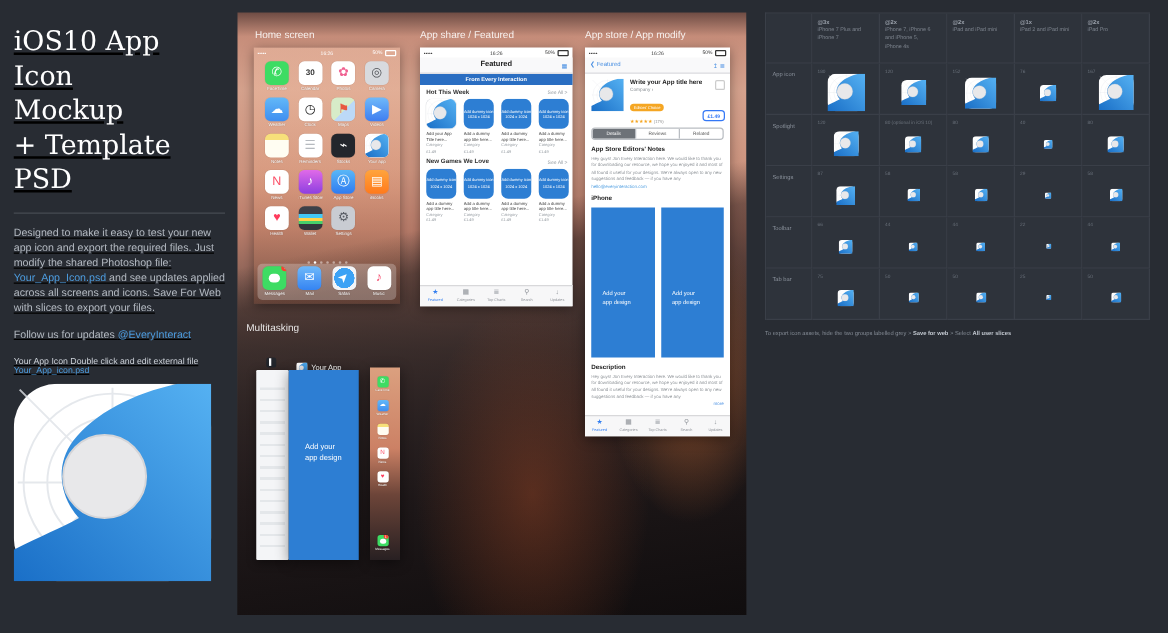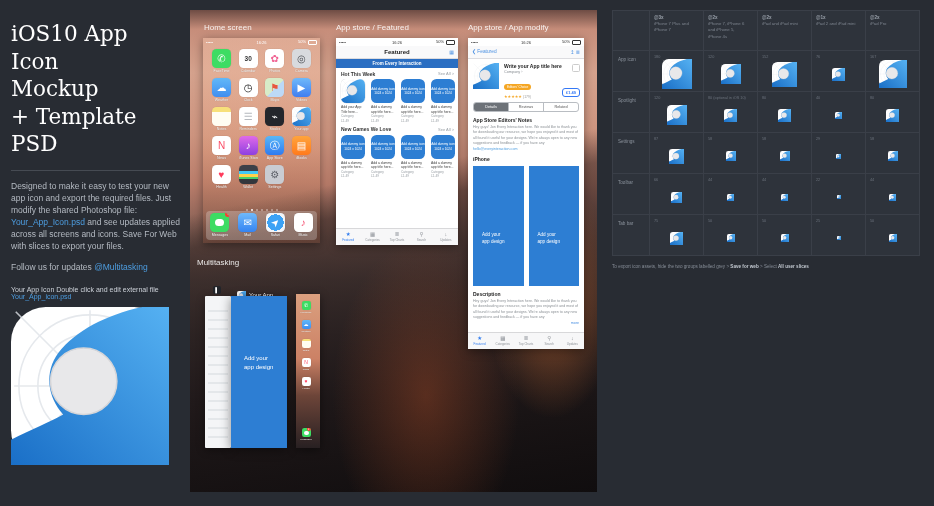--- a/index.html
+++ b/index.html
@@ -7,7 +7,7 @@
   #stage{position:relative;width:934px;height:506px;}
 
   
-  #sidebar{position:absolute;left:0;top:0;width:190px;height:484px;box-sizing:border-box;padding:20px 10px 0 11px;}
+  #sidebar{position:absolute;left:0;top:0;width:190px;height:484px;box-sizing:border-box;padding:20px 10px 0 11px;text-decoration:underline;}
   .side-title{font-family:"DejaVu Serif",serif;color:#fff;font-size:21.5px;line-height:1.28;white-space:pre-line;}
   .side-brand{color:#f2f4f6;font-size:11px;font-weight:bold;margin-top:6px;}
   .side-div{border:none;border-top:1px solid #464b53;margin:12px 0 0 0;}

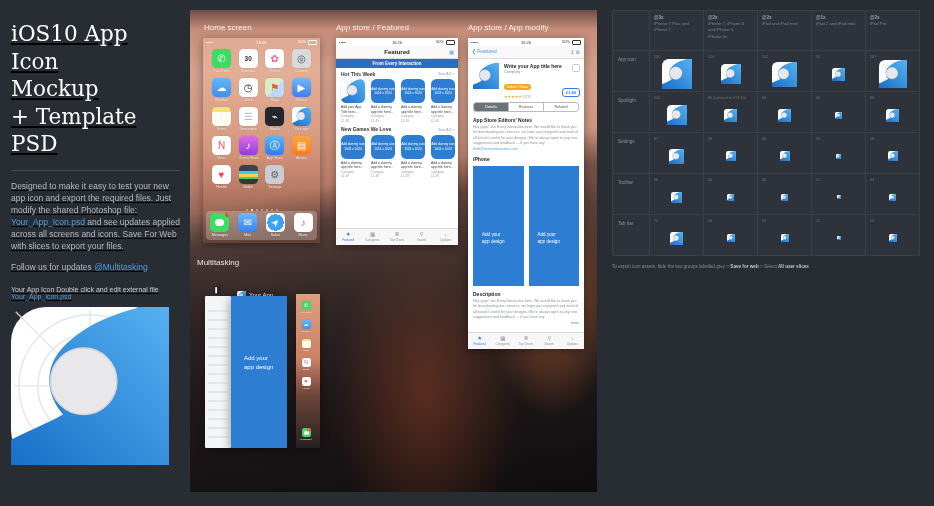--- a/index.html
+++ b/index.html
@@ -179,7 +179,7 @@
 
   <div id="canvas">
     <div class="shot-label" style="left:14px;top:13px">Home screen</div>
-    <div class="shot-label" style="left:146px;top:13px">App store / Featured</div>
+    <div class="shot-label" style="left:146px;top:13px">App share / Featured</div>
     <div class="shot-label" style="left:278px;top:13px">App store / App modify</div>
     <div class="shot-label" style="left:7px;top:248px">Multitasking</div>
 

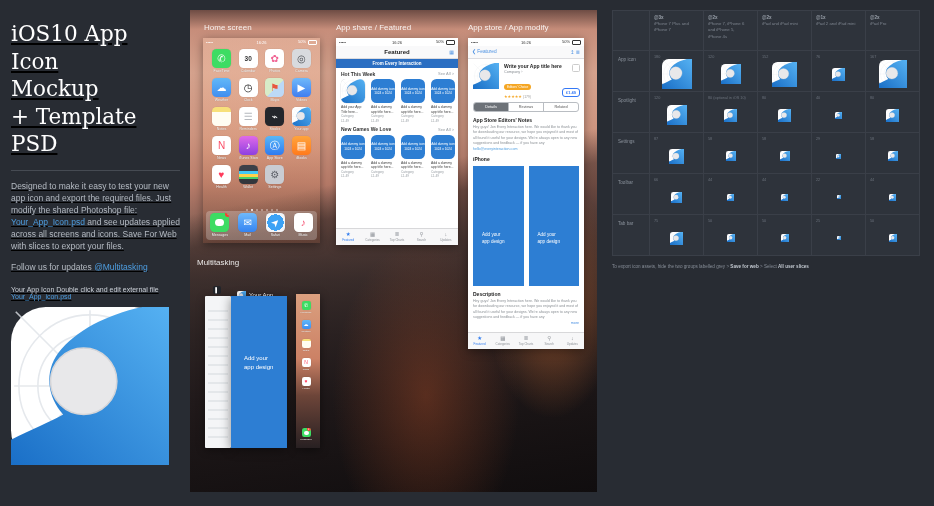--- a/index.html
+++ b/index.html
@@ -162,7 +162,7 @@
 + Template PSD</div>
     <hr class="side-div">
     <div class="side-p"><span>Designed to make it easy to test your new app icon and export the required files. Just modify the shared Photoshop file: </span><span class="lnk">Your_App_Icon.psd</span><span> and see updates applied across all screens and icons. Save For Web with slices to export your files.</span></div>
-    <div class="side-p"><span>Follow us for updates </span><span class="lnk">@Multitasking</span></div>
+    <div class="side-p"><span>Follow us for updates </span><span class="lnk">@EveryInteract</span></div>
     <div class="icon-caption"><span>Your App Icon Double click and edit external file </span><span class="lnk">Your_App_icon.psd</span></div>
     <div id="big-icon"><svg viewBox="0 0 100 100" width="158" height="158">
 <rect x="0" y="0" width="100" height="100" rx="22" fill="#ffffff"></rect>

